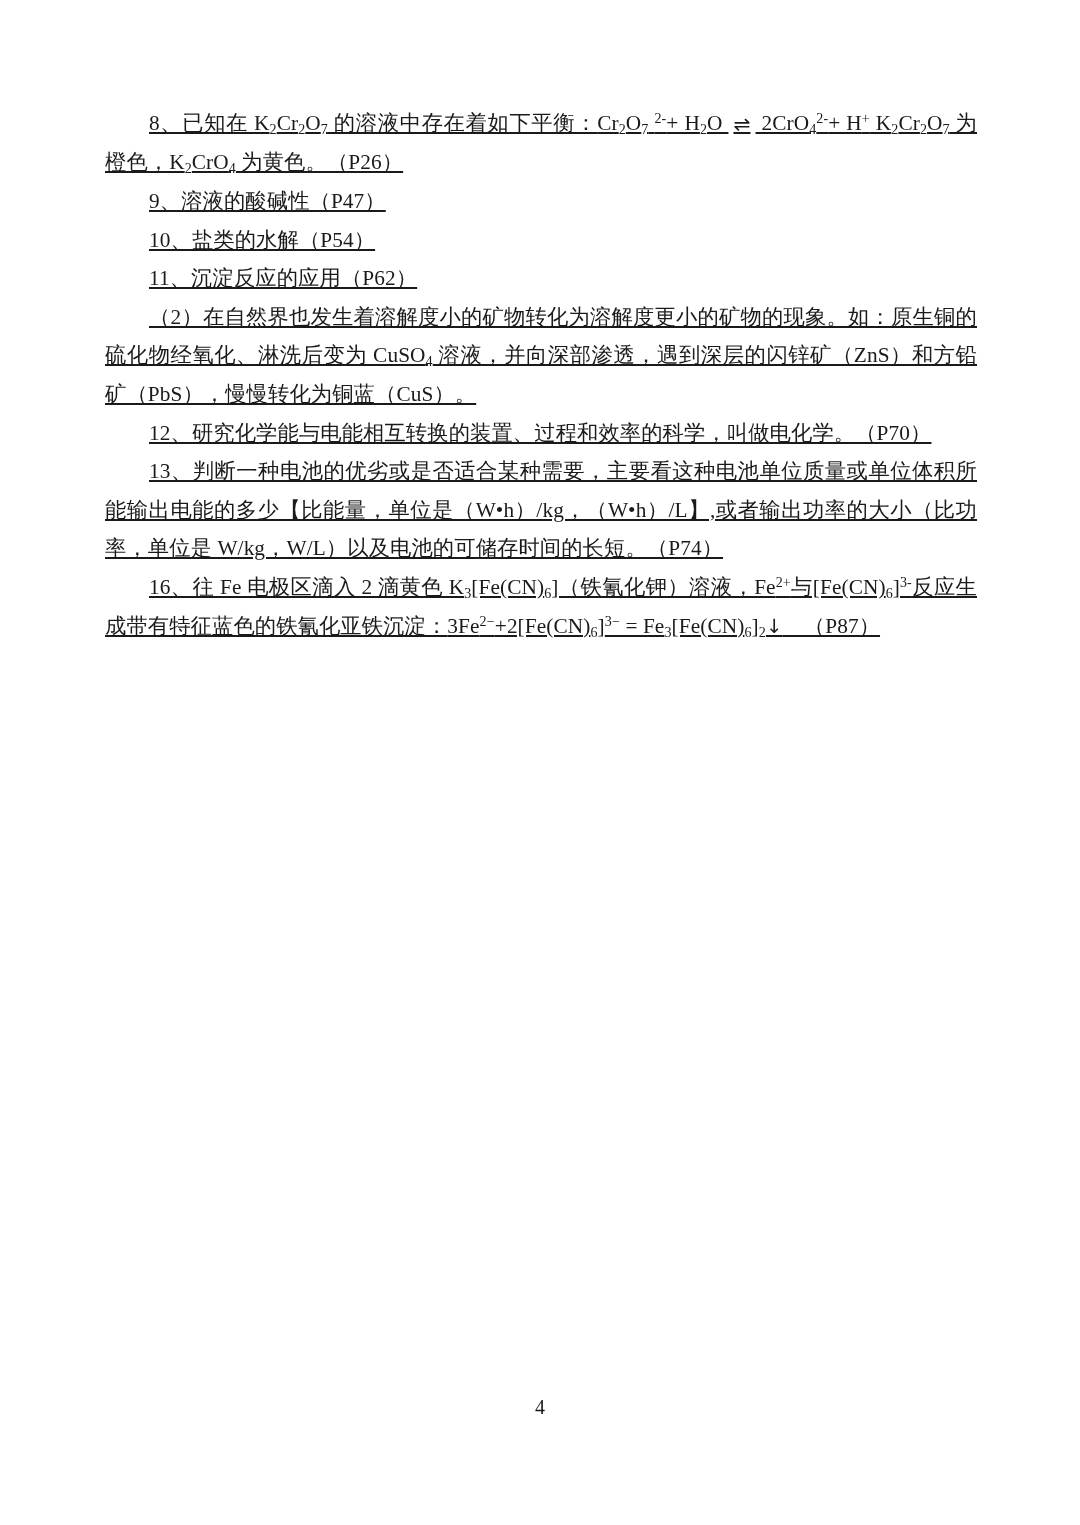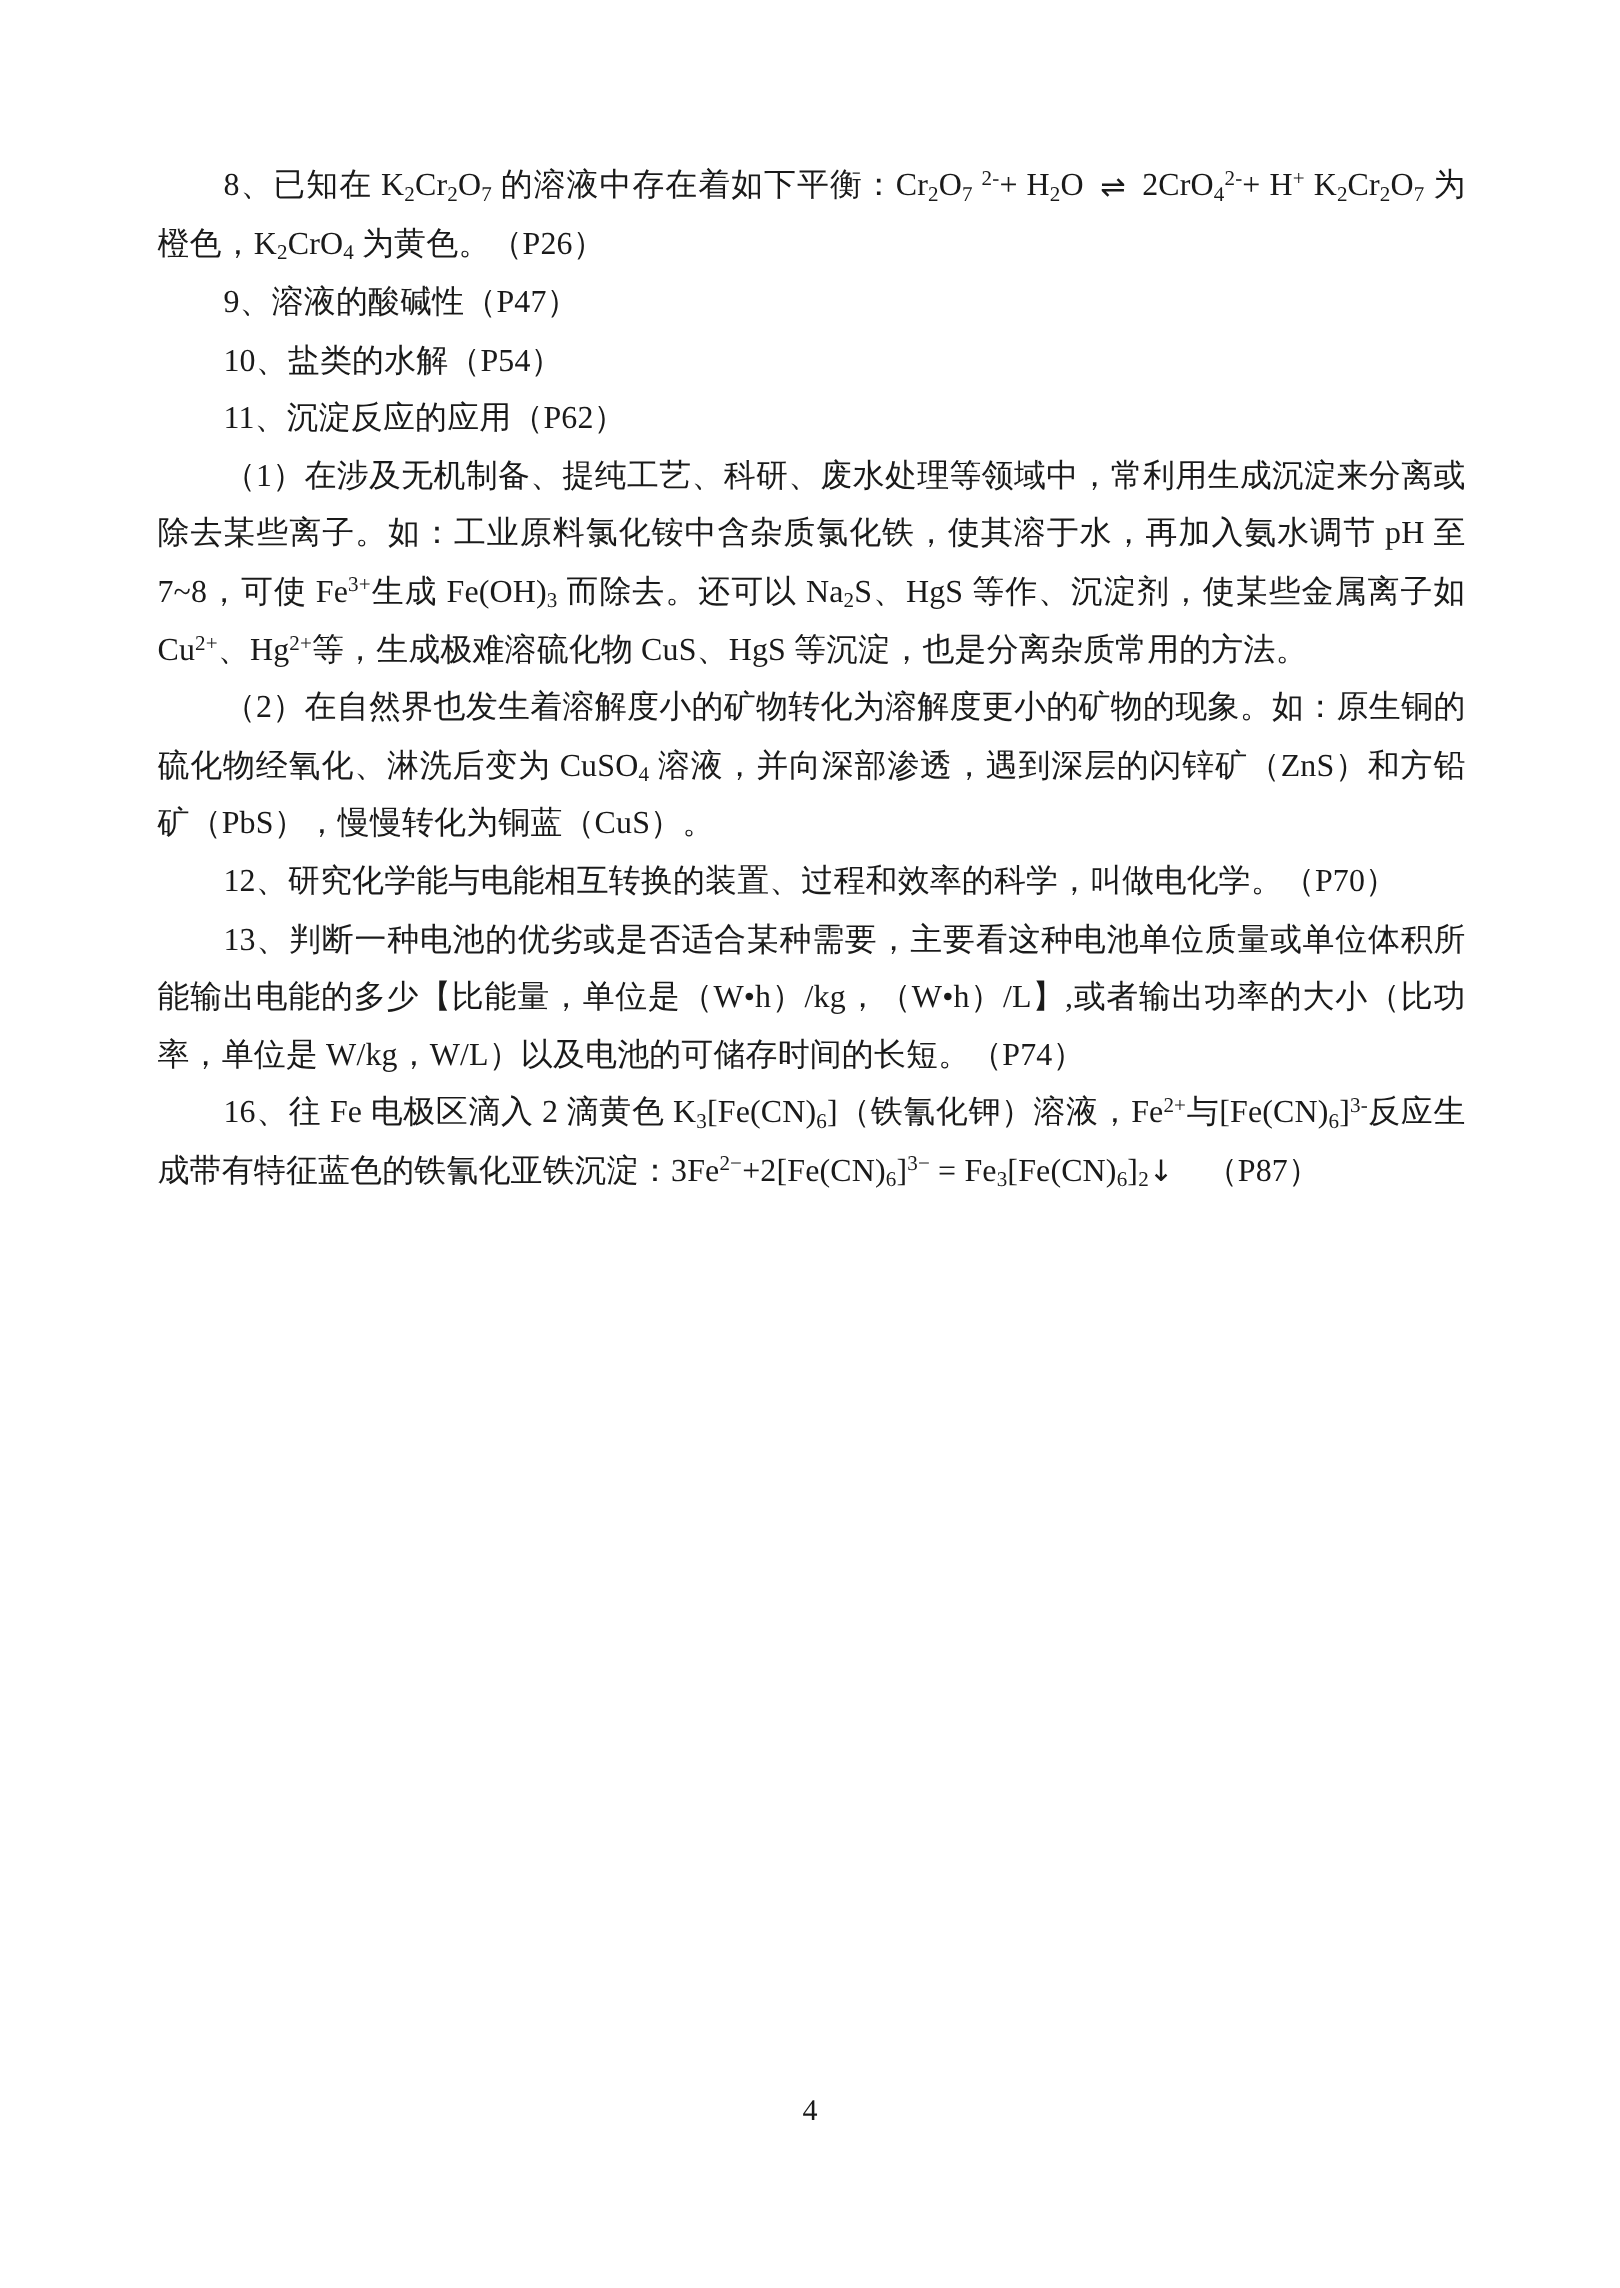--- a/index.html
+++ b/index.html
@@ -37,6 +37,7 @@
     margin: 0;
     letter-spacing: 0.1px;
     word-break: break-word;
+    text-decoration: underline;
   }
   .para .indent {
     

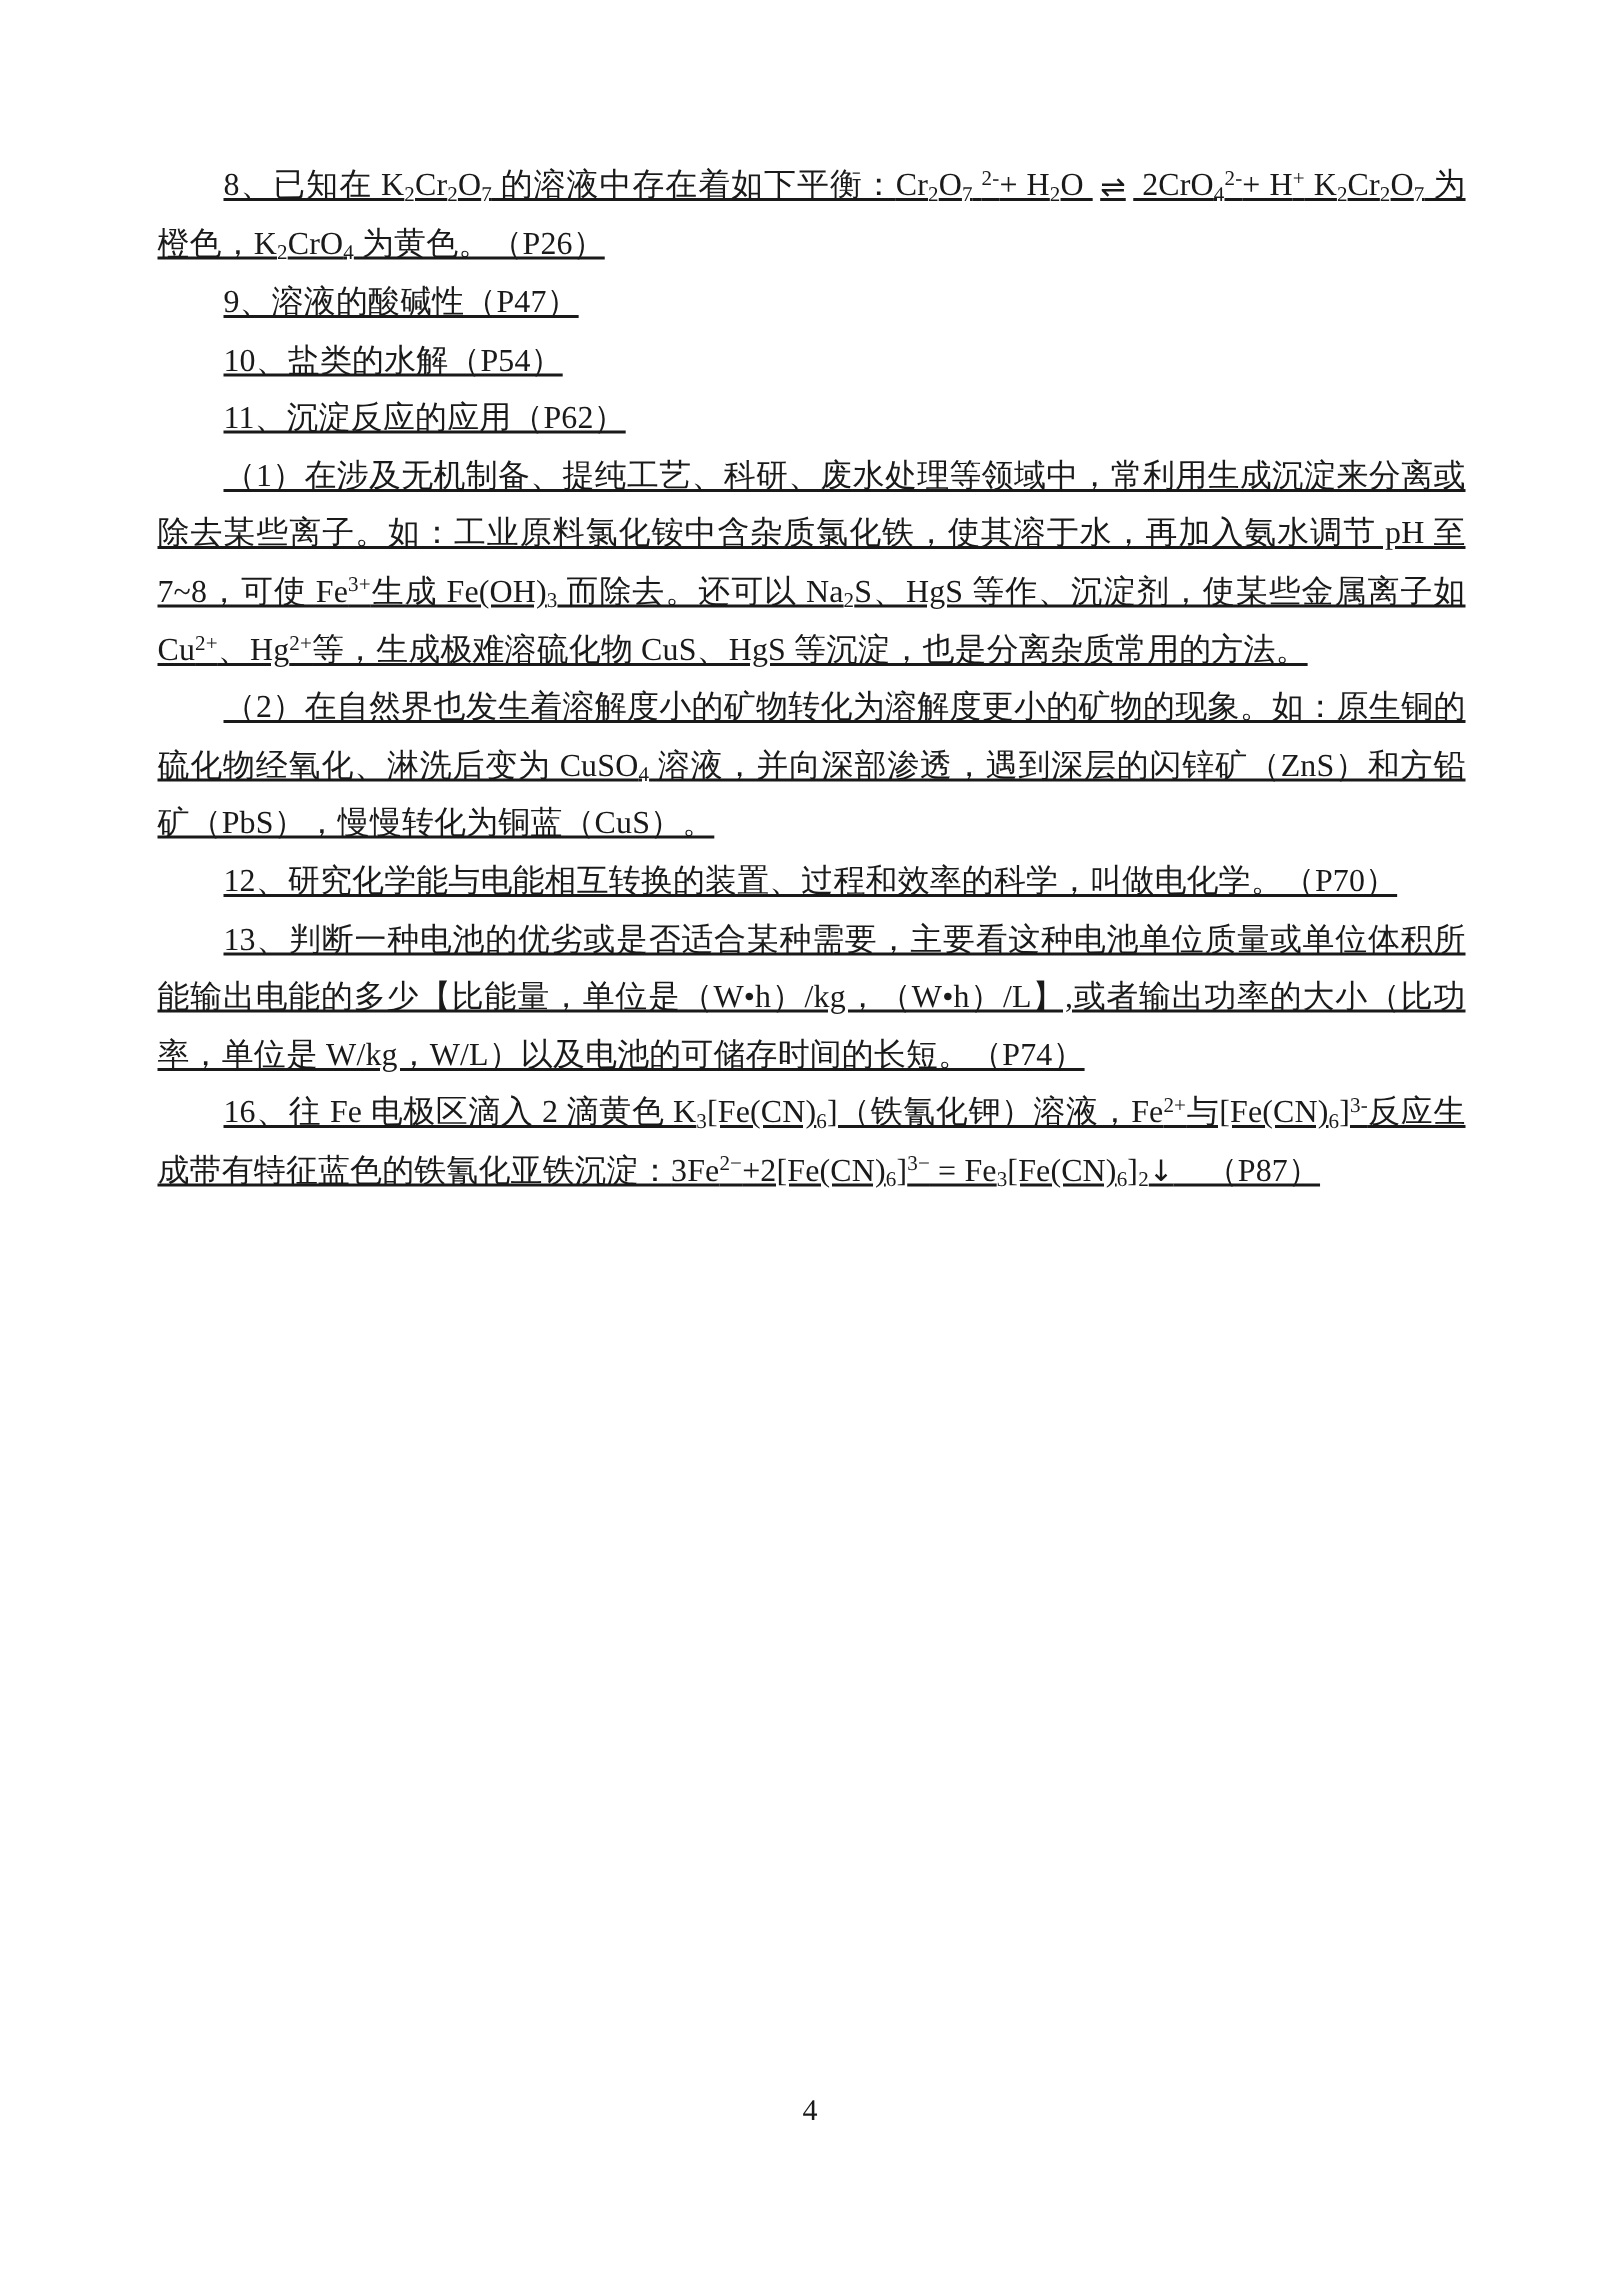--- a/index.html
+++ b/index.html
@@ -99,7 +99,6 @@
 
     <p class="para"><span class="indent"></span>11、沉淀反应的应用（P62）</p>
 
-    <p class="para"><span class="indent"></span>（1）在涉及无机制备、提纯工艺、科研、废水处理等领域中，常利用生成沉淀来分离或除去某些离子。如：工业原料氯化铵中含杂质氯化铁，使其溶于水，再加入氨水调节 pH 至 7~8，可使 Fe<sup>3+</sup>生成 Fe(OH)<sub>3</sub> 而除去。还可以 Na<sub>2</sub>S、HgS 等作、沉淀剂，使某些金属离子如 Cu<sup>2+</sup>、Hg<sup>2+</sup>等，生成极难溶硫化物 CuS、HgS 等沉淀，也是分离杂质常用的方法。</p>
 
     <p class="para"><span class="indent"></span>（2）在自然界也发生着溶解度小的矿物转化为溶解度更小的矿物的现象。如：原生铜的硫化物经氧化、淋洗后变为 CuSO<sub>4</sub> 溶液，并向深部渗透，遇到深层的闪锌矿（ZnS）和方铅矿（PbS），慢慢转化为铜蓝（CuS）。</p>
 

